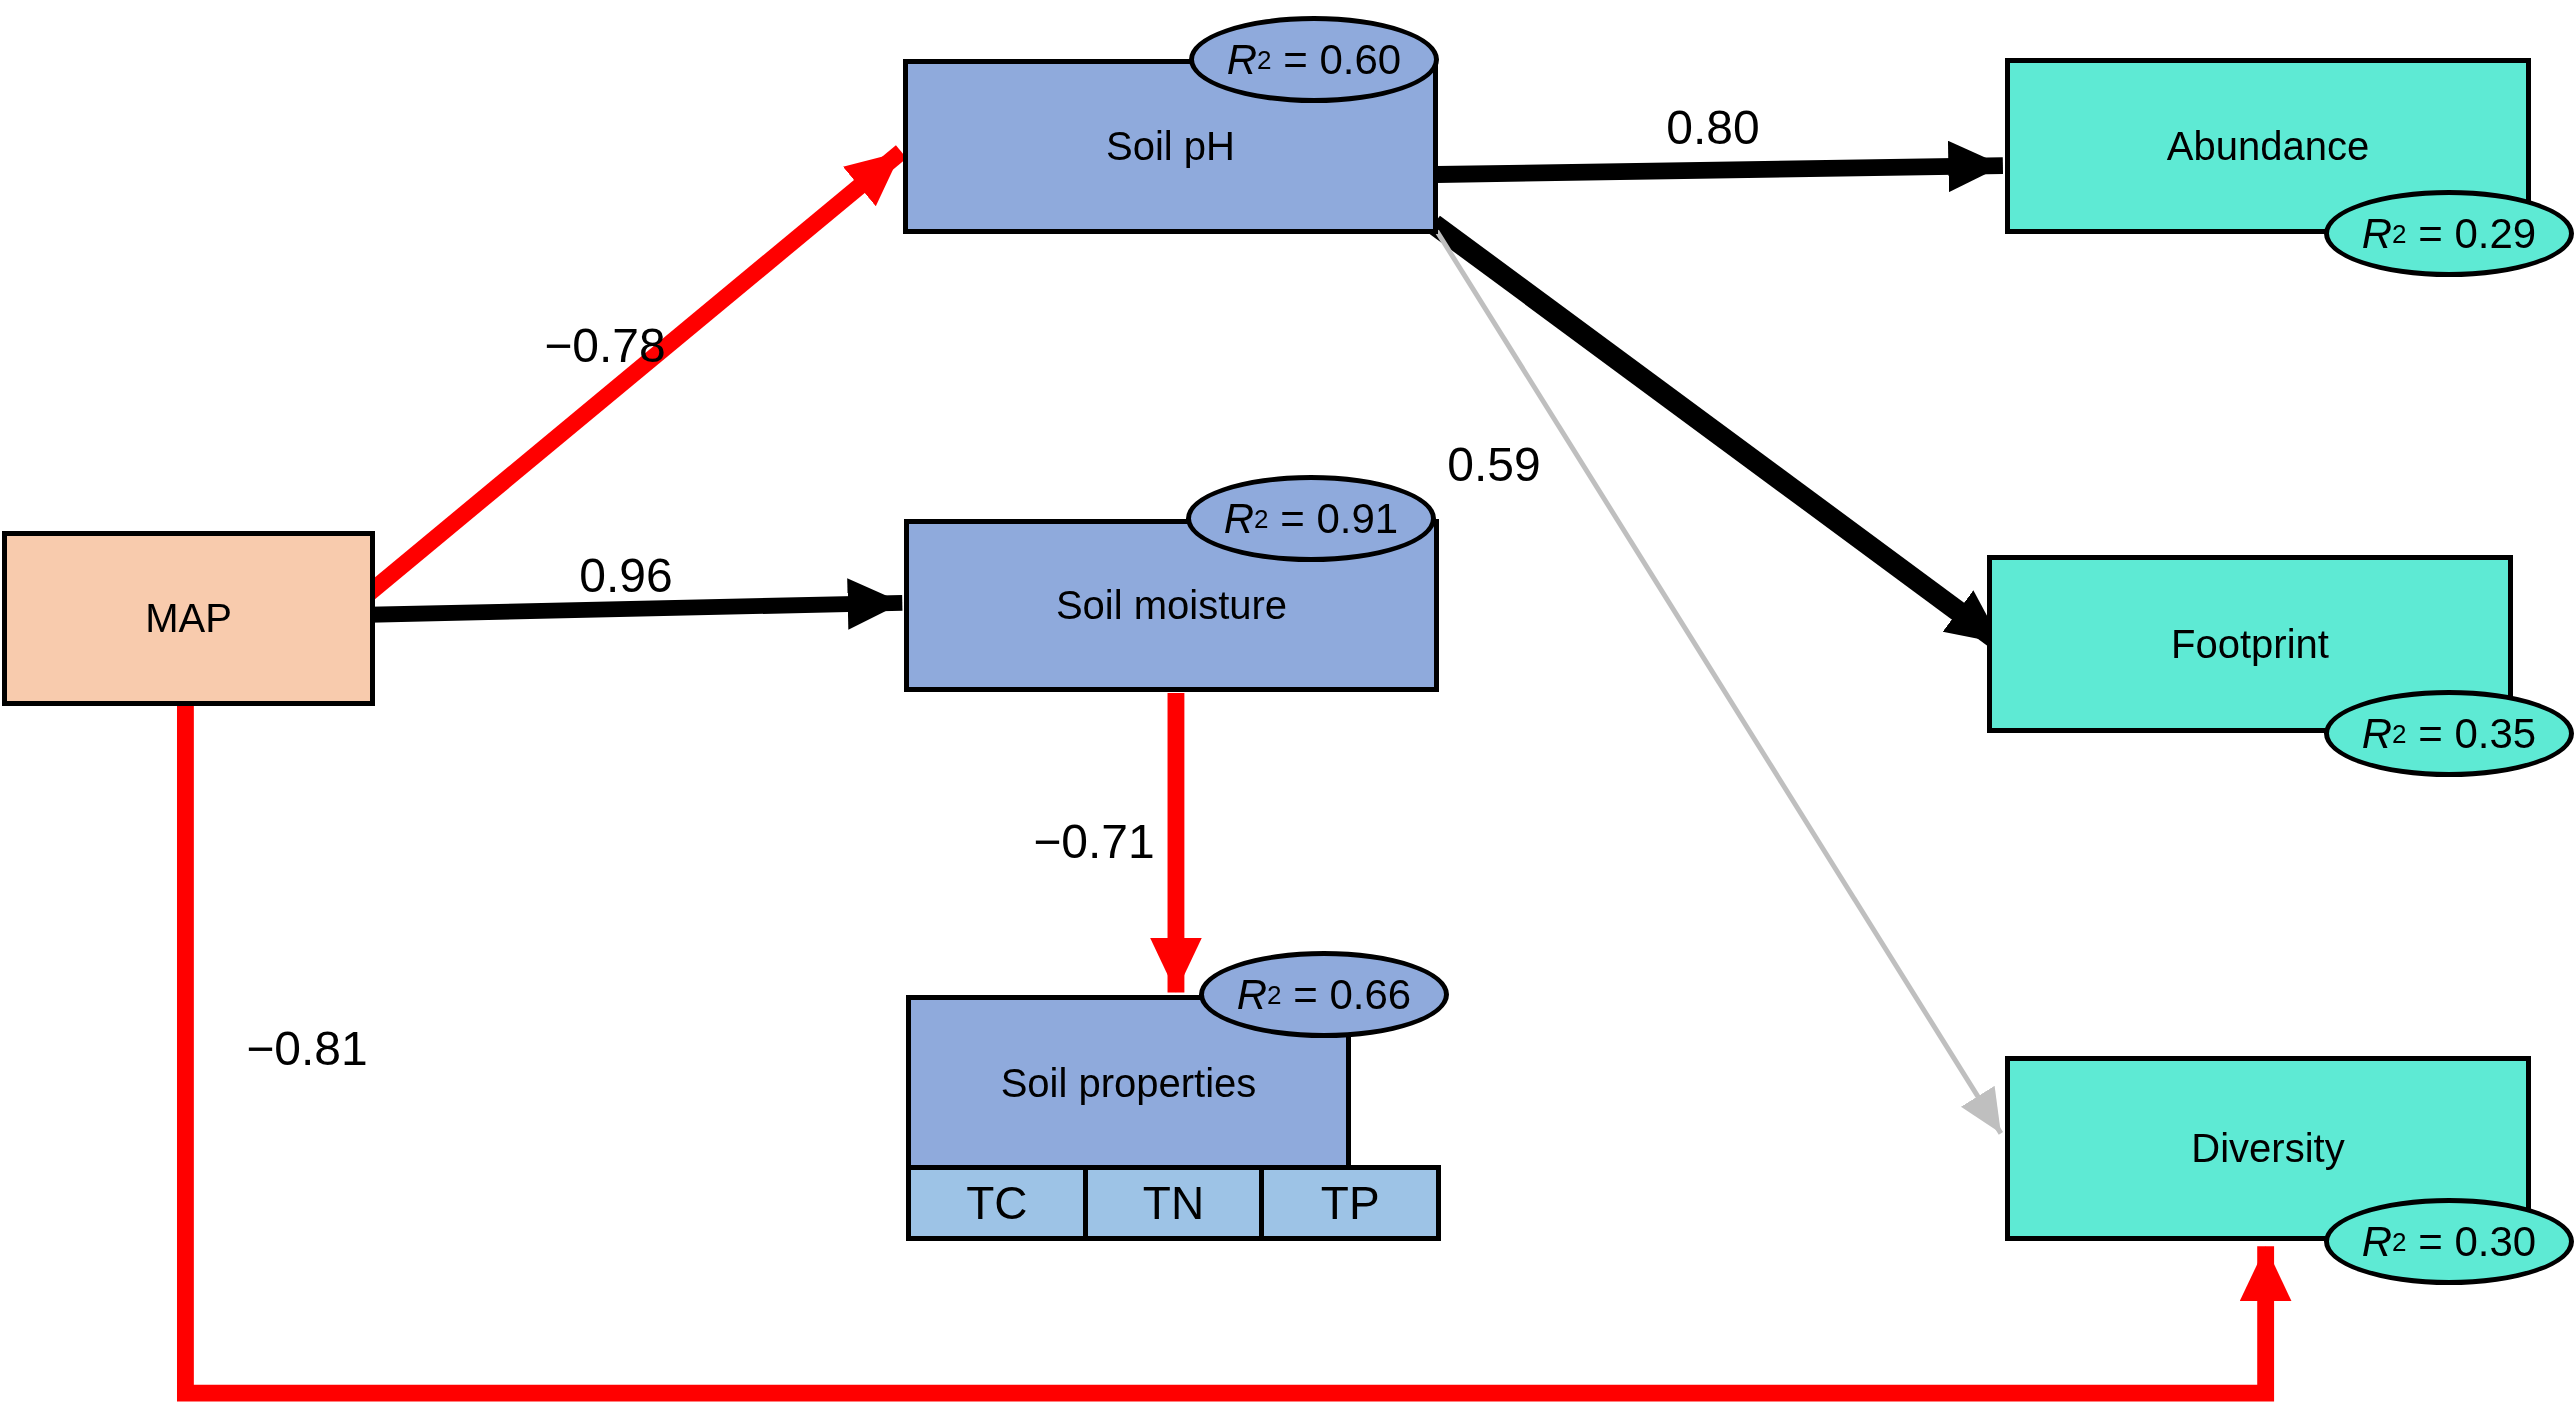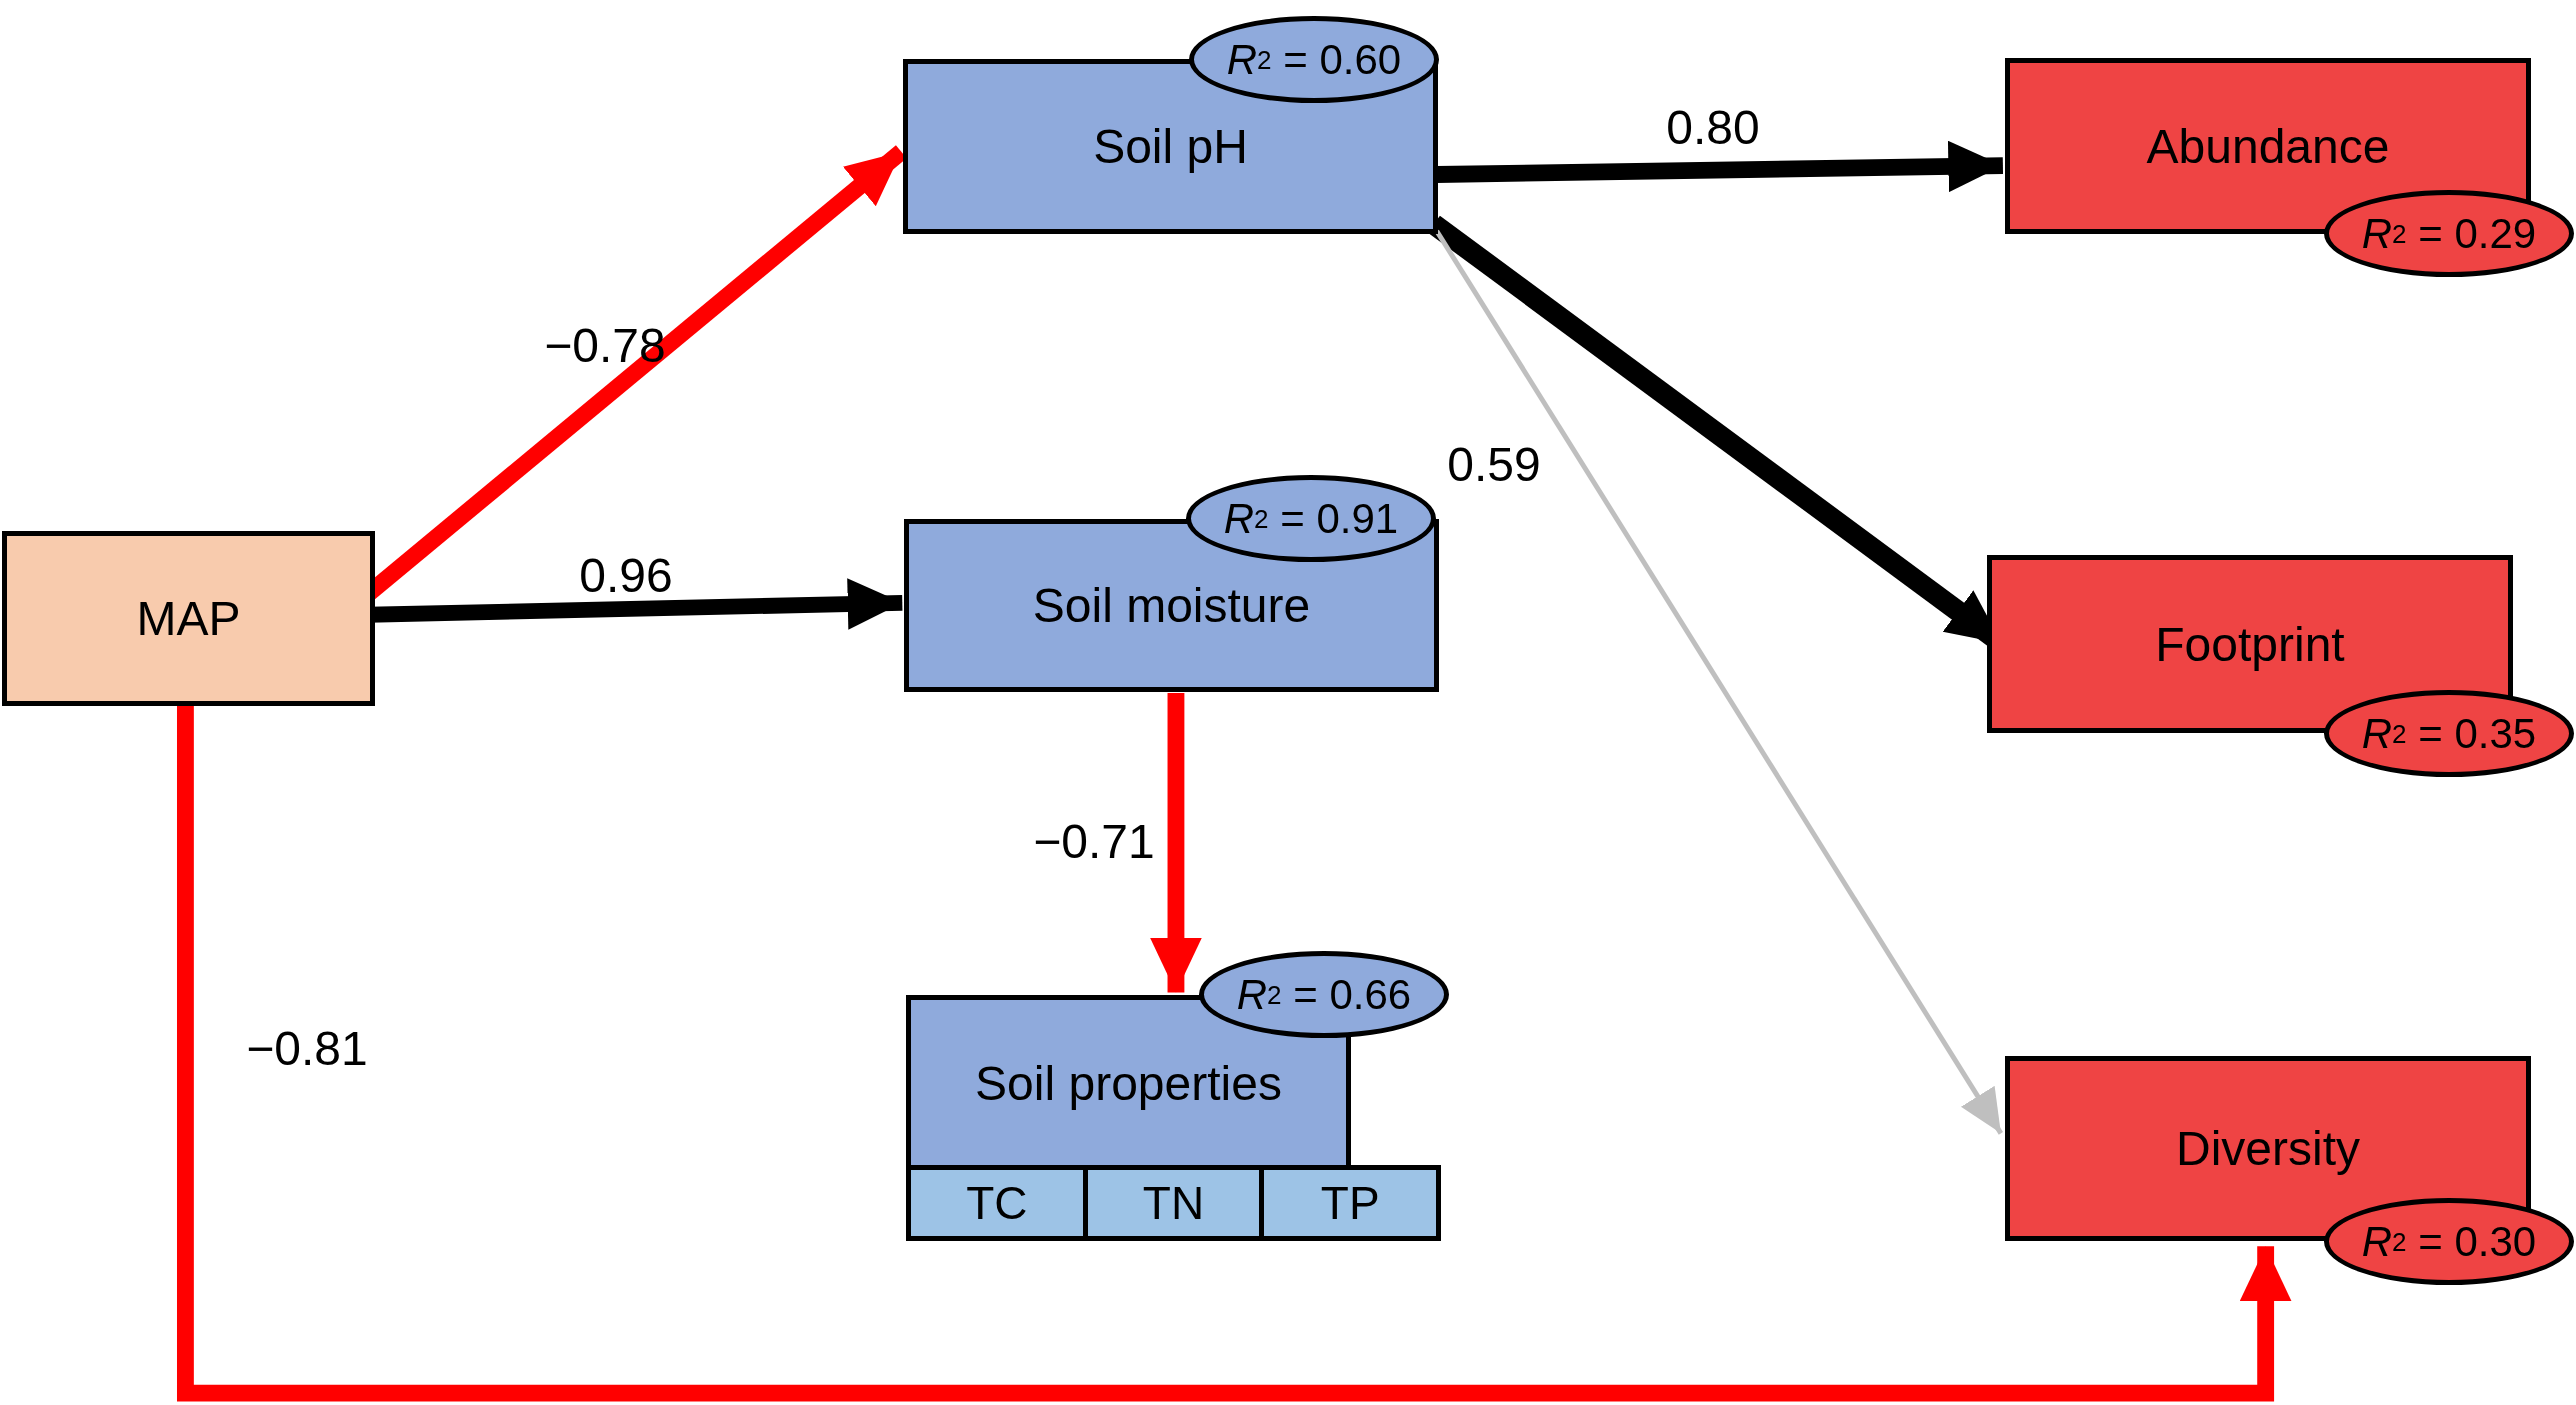--- a/index.html
+++ b/index.html
@@ -22,7 +22,7 @@
     justify-content: center;
     z-index: 1;
   }
-  .node-label { font-size: 48px; white-space: nowrap; }
+  .node-label { font-size: 40px; white-space: nowrap; }
   .fill-predictor { background: #F8CBAD; justify-content: center; }
   .fill-mediator  { background: #8FAADC; }
   .fill-outcome   { background: #ef4444; text-align: right; }

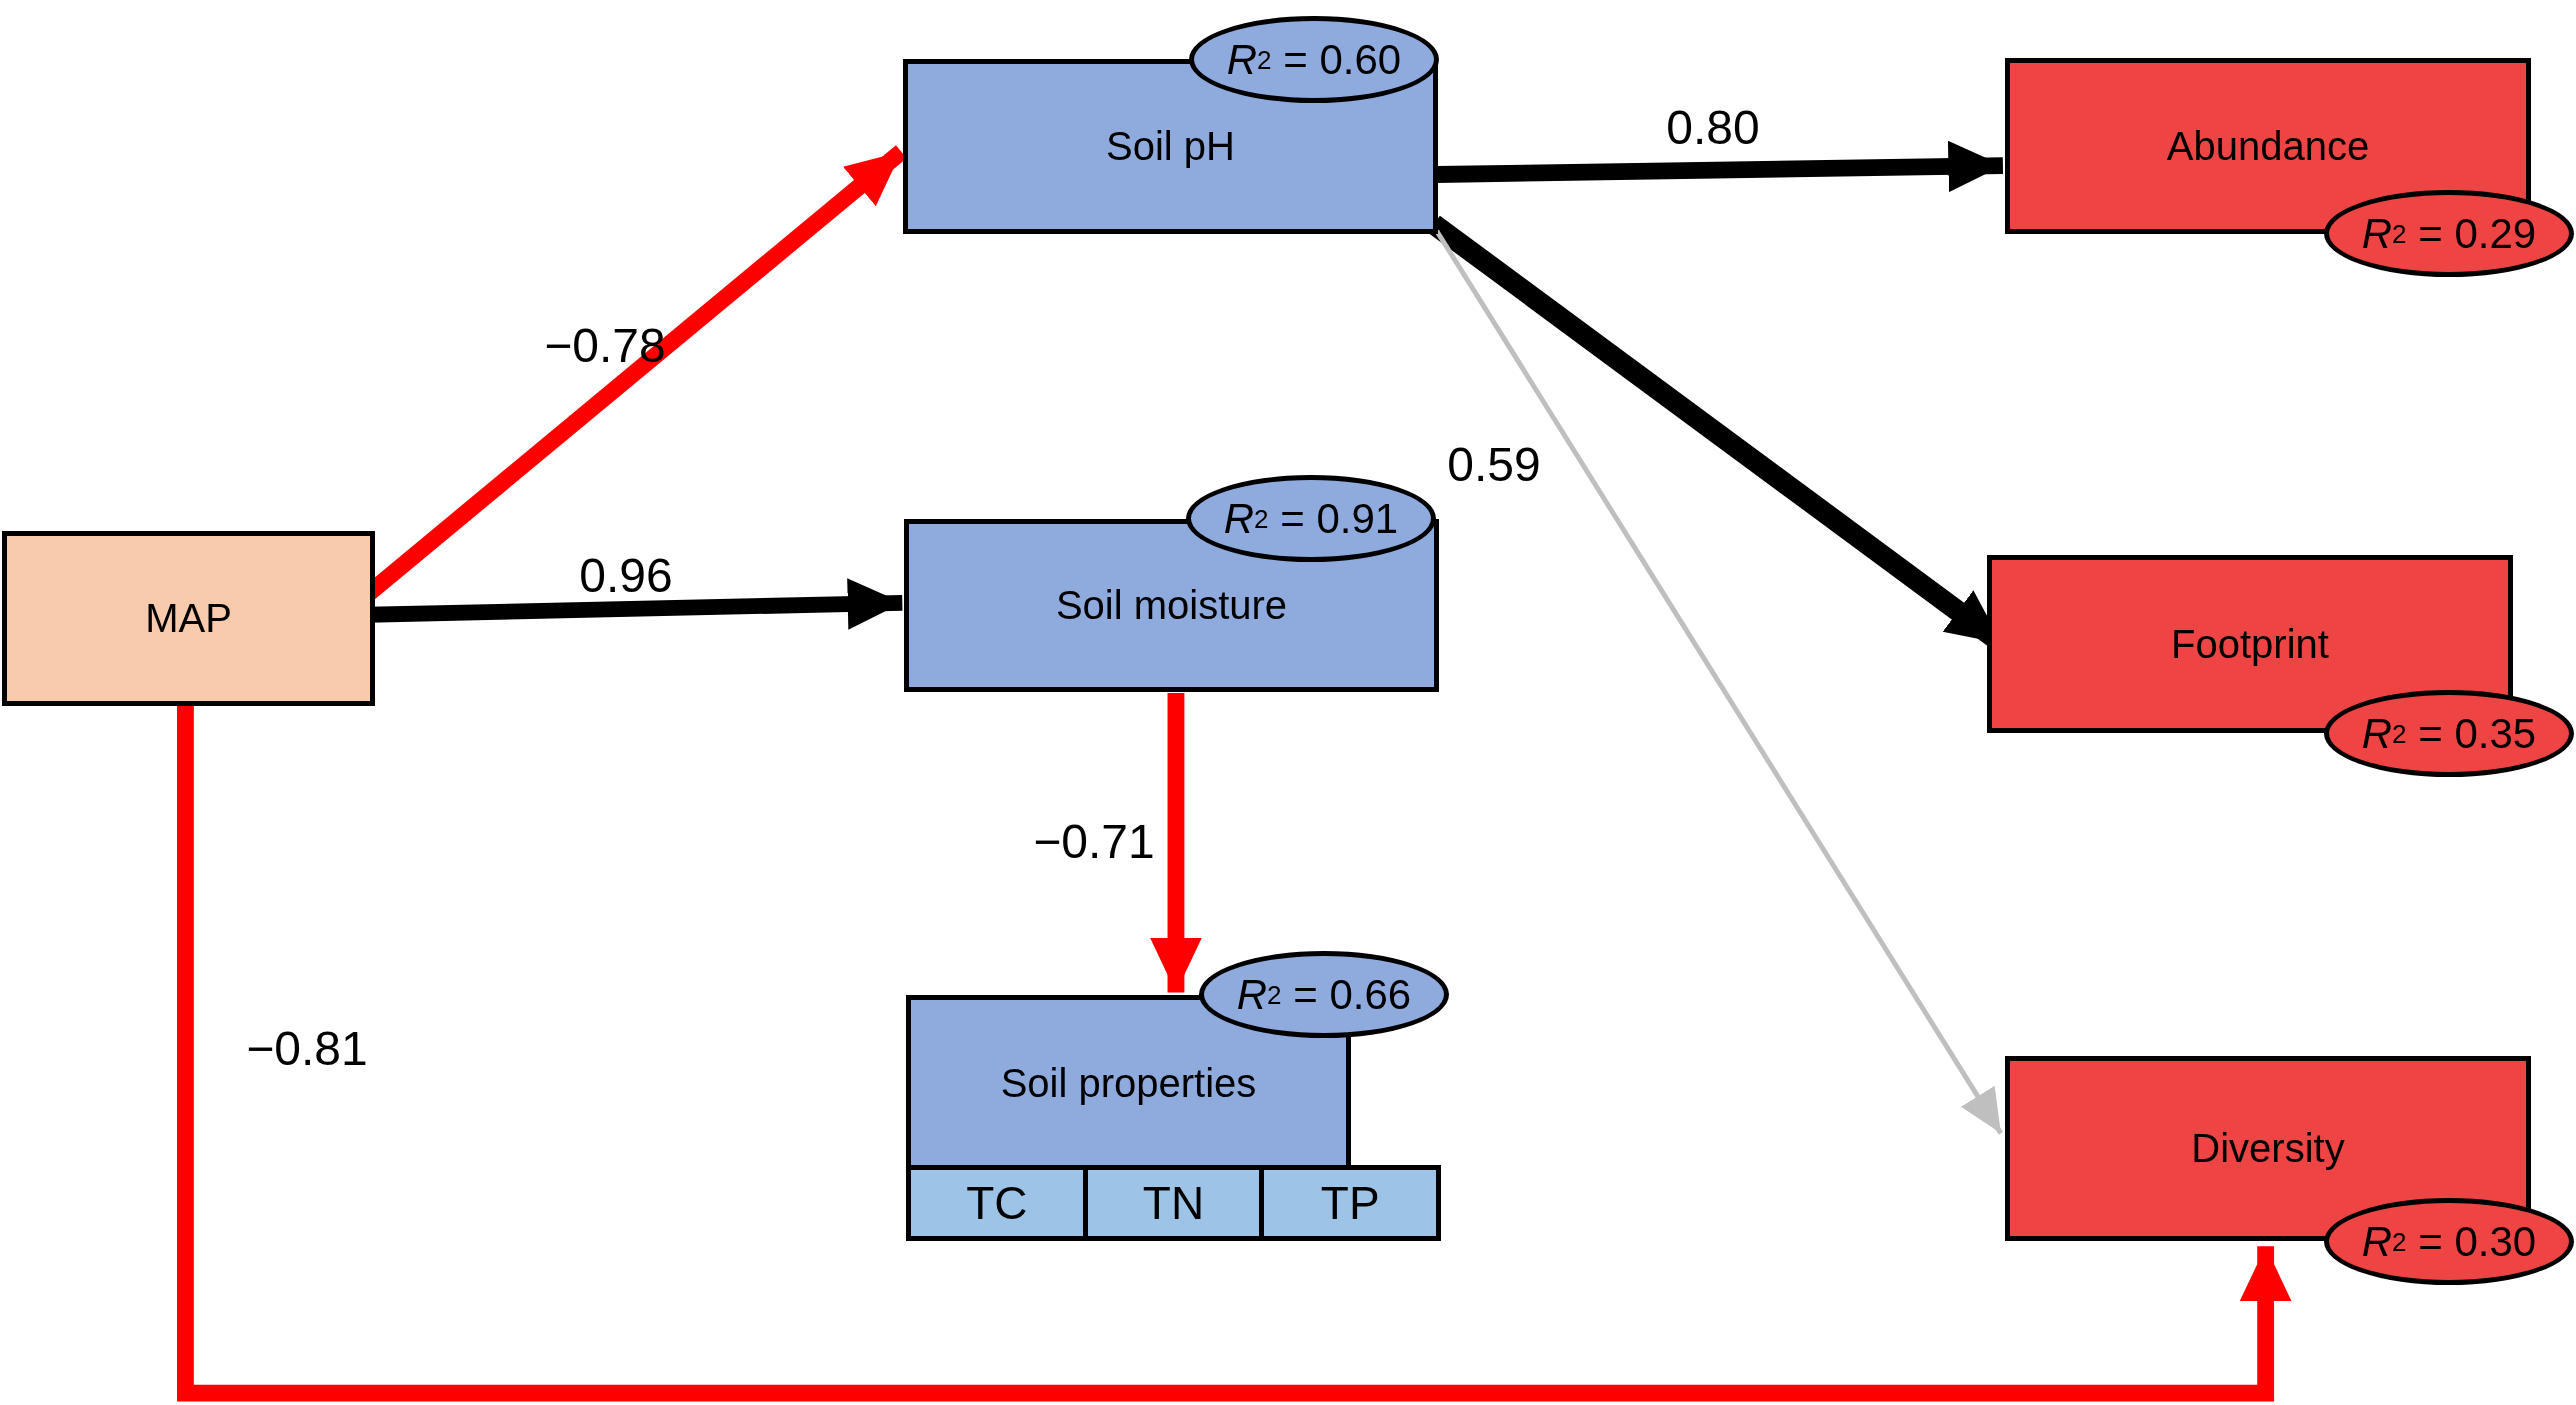--- a/index.html
+++ b/index.html
@@ -25,7 +25,7 @@
   .node-label { font-size: 40px; white-space: nowrap; }
   .fill-predictor { background: #F8CBAD; justify-content: center; }
   .fill-mediator  { background: #8FAADC; }
-  .fill-outcome   { background: #ef4444; text-align: right; }
+  .fill-outcome   { background: #5eead4; text-align: right; }
   .indicator-row {
     position: absolute;
     left: 906px; top: 1165px; width: 535px; height: 76px;

